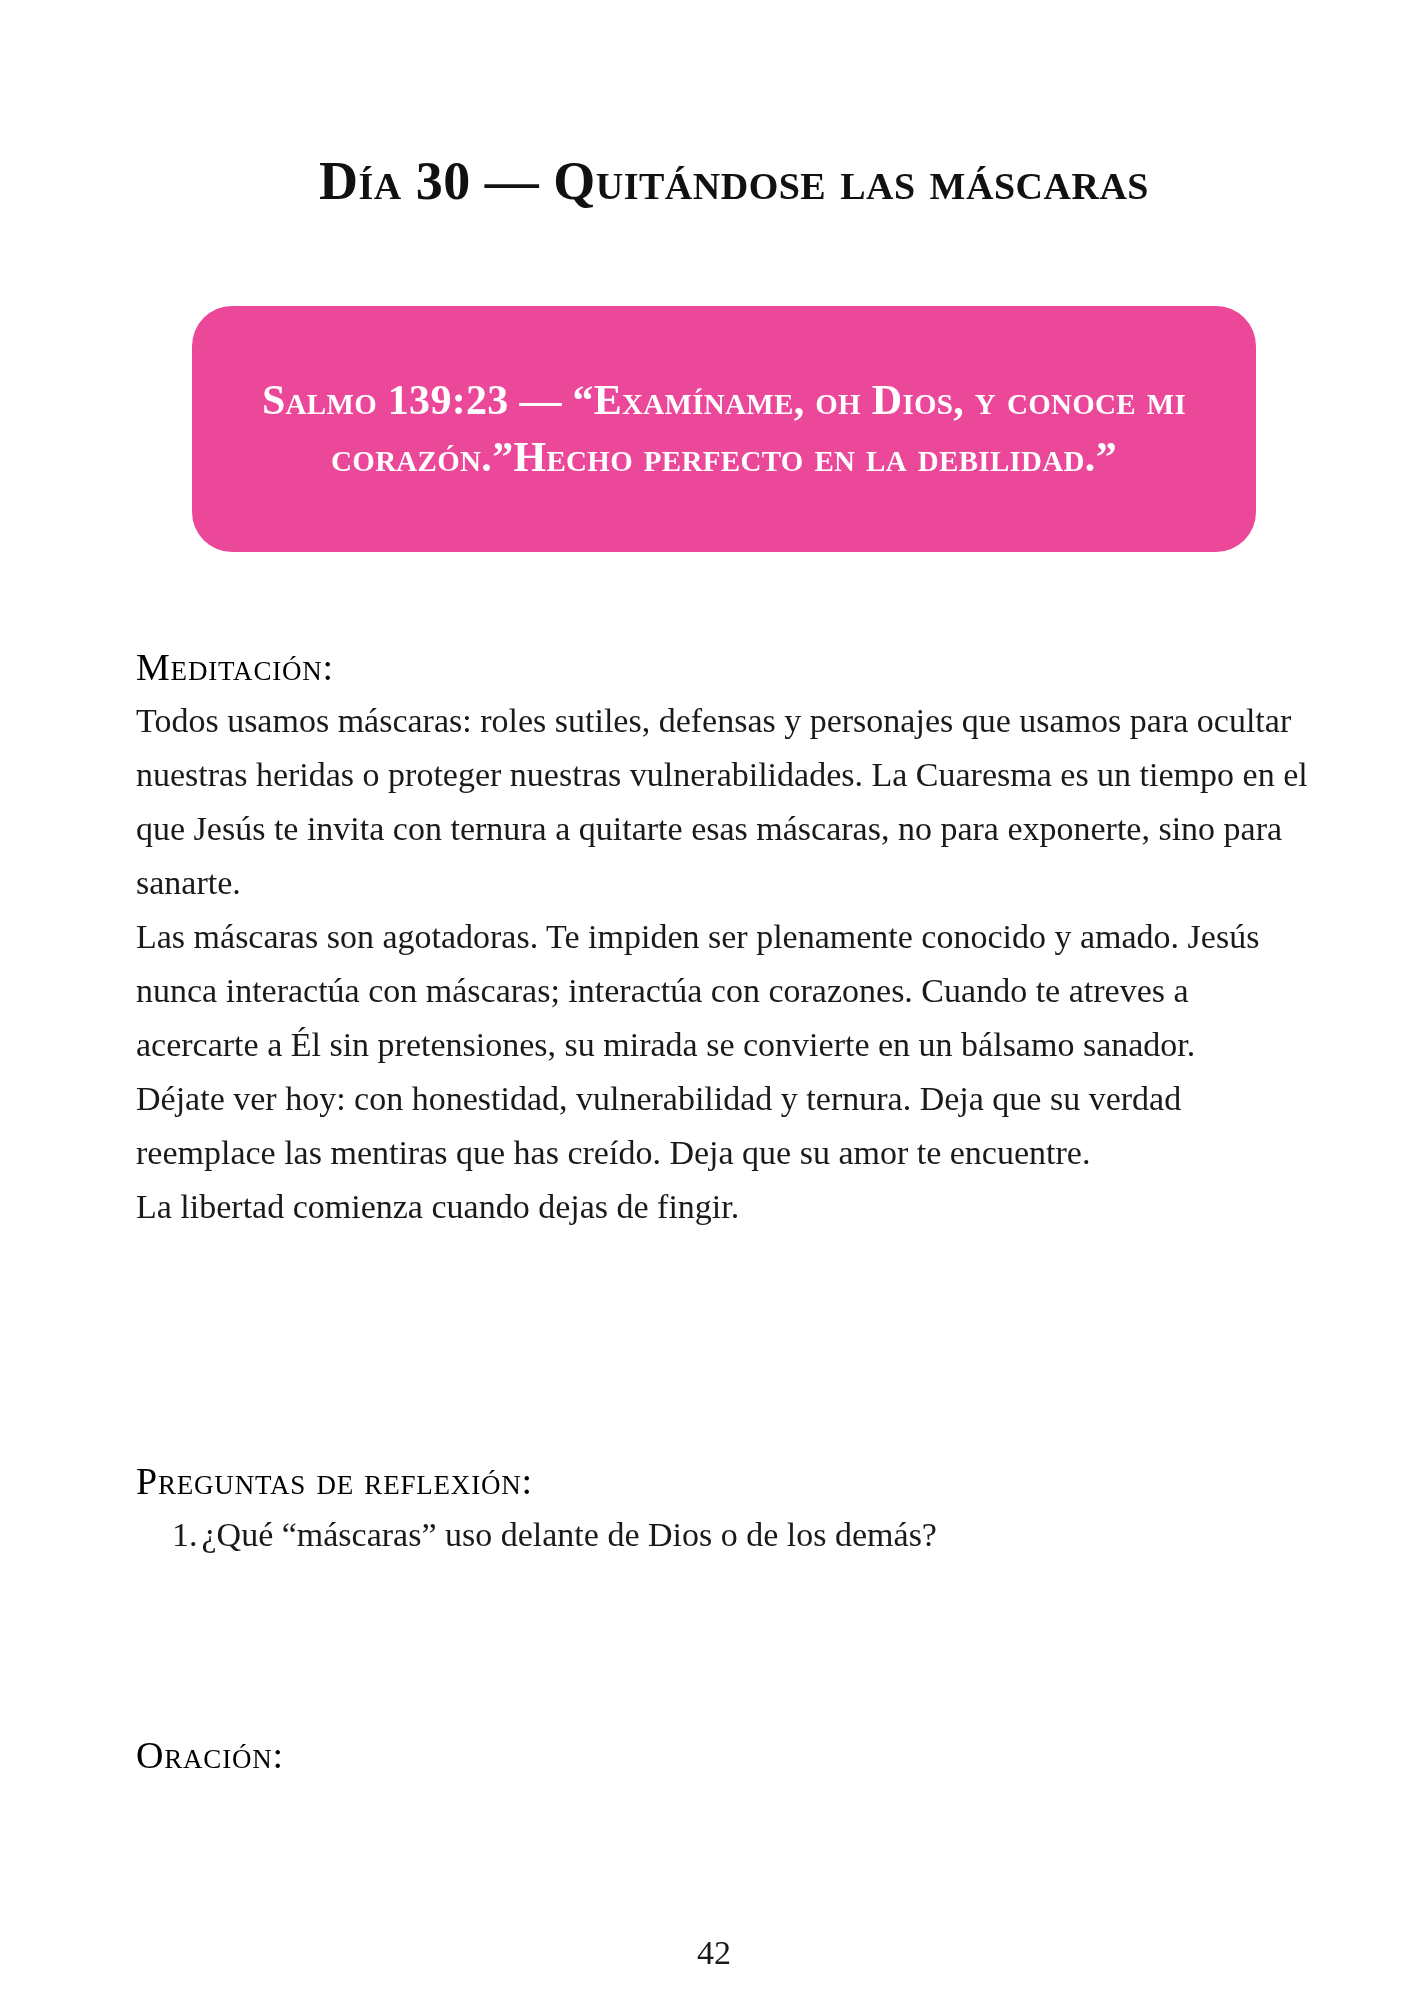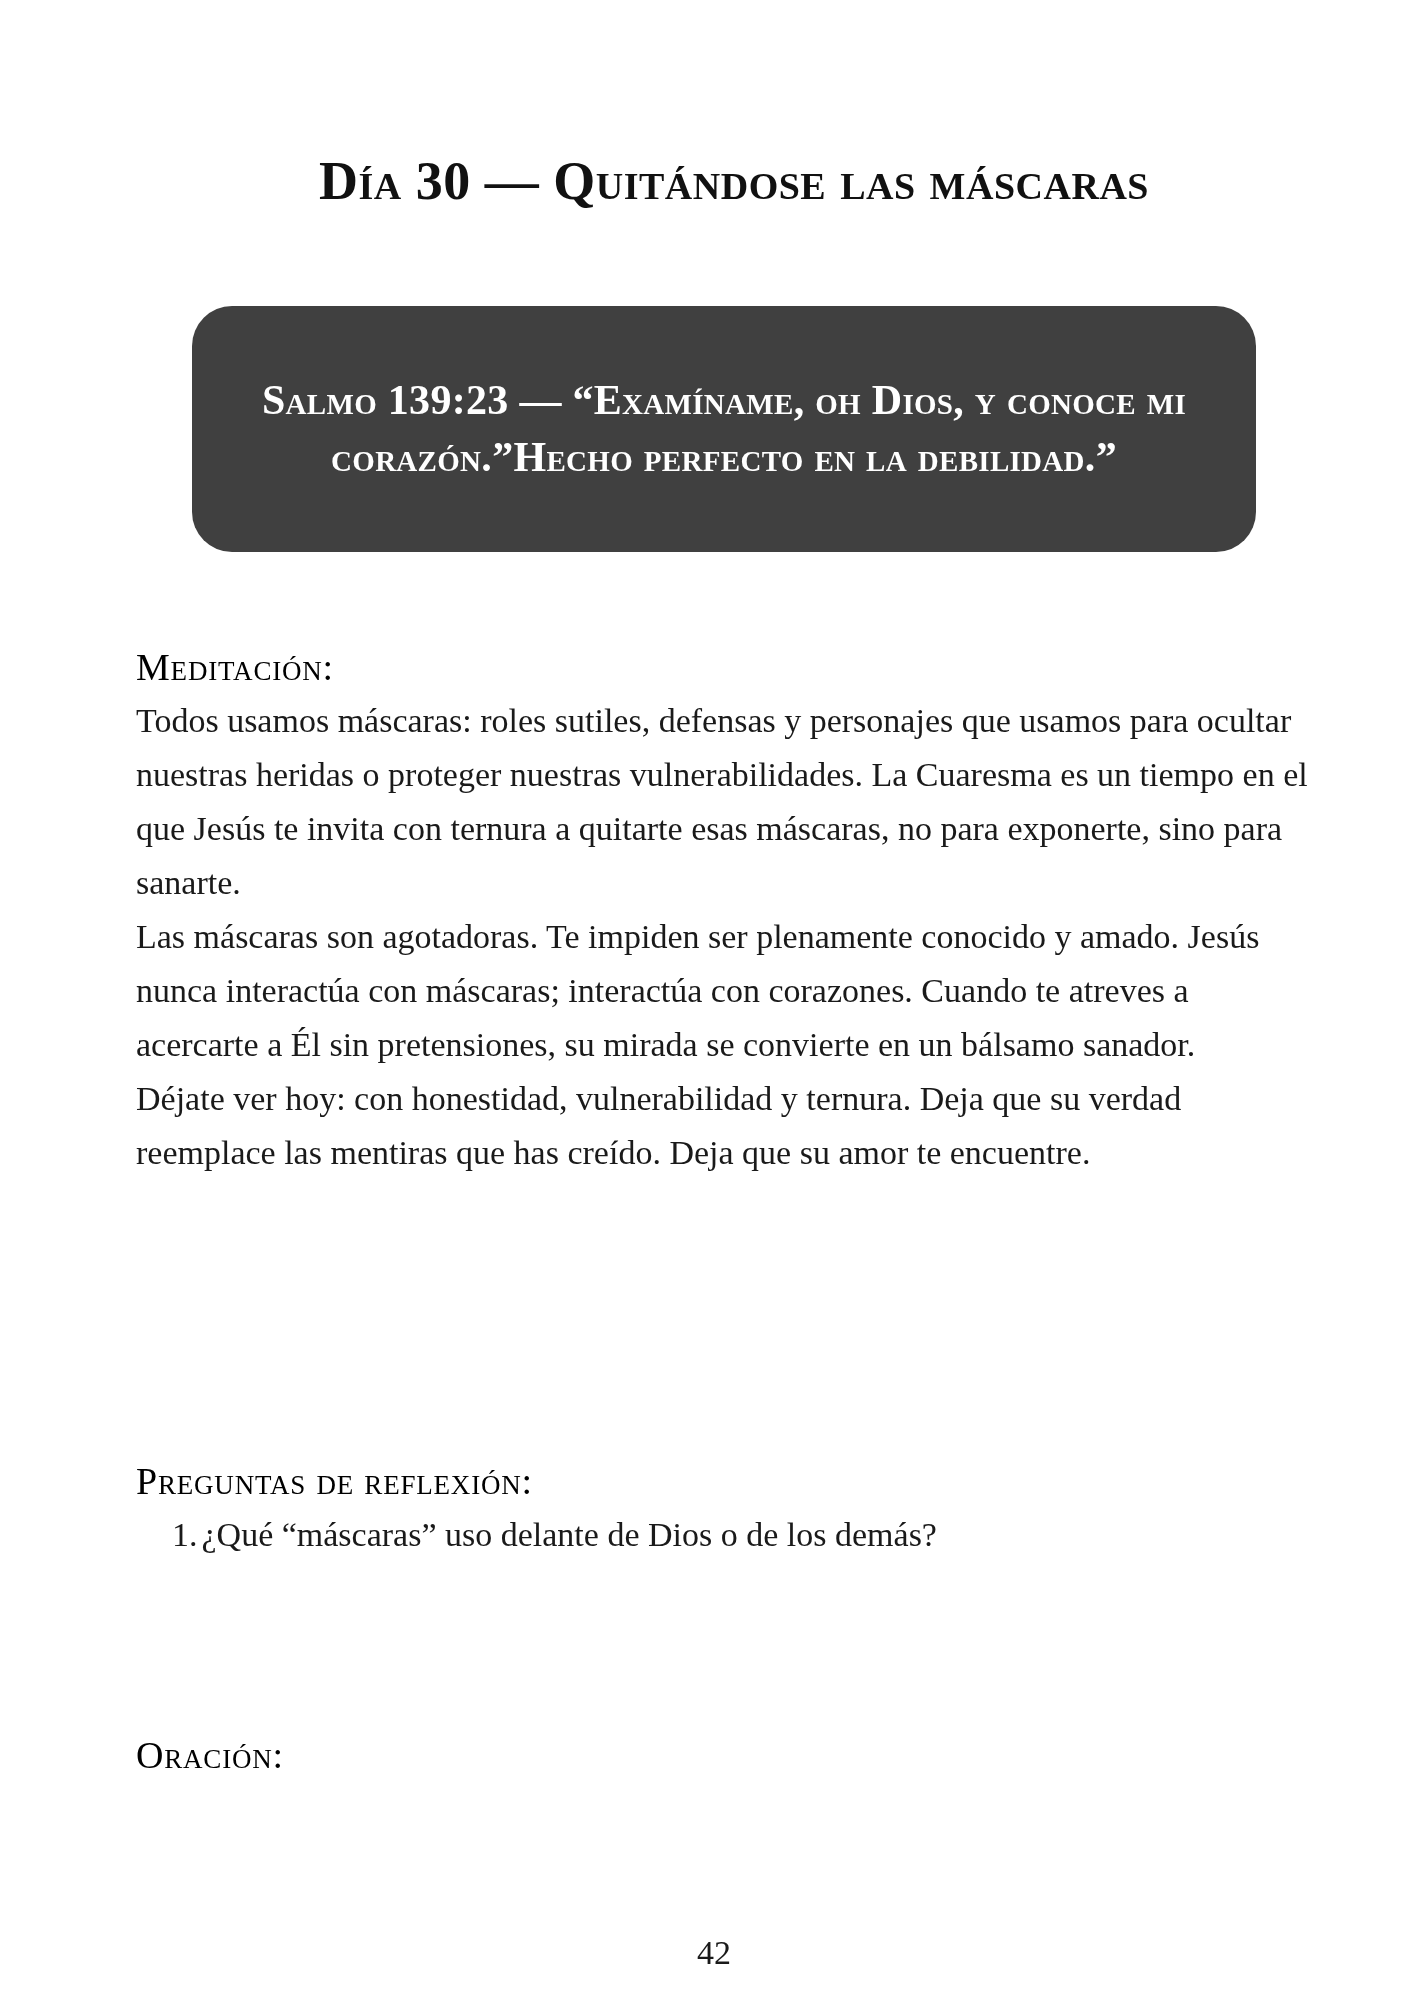--- a/index.html
+++ b/index.html
@@ -35,7 +35,7 @@
       left: 192px;
       width: 1064px;
       height: 246px;
-      background: #404040;
+      background: #ec4899;
       border-radius: 40px;
       display: flex;
       align-items: center;

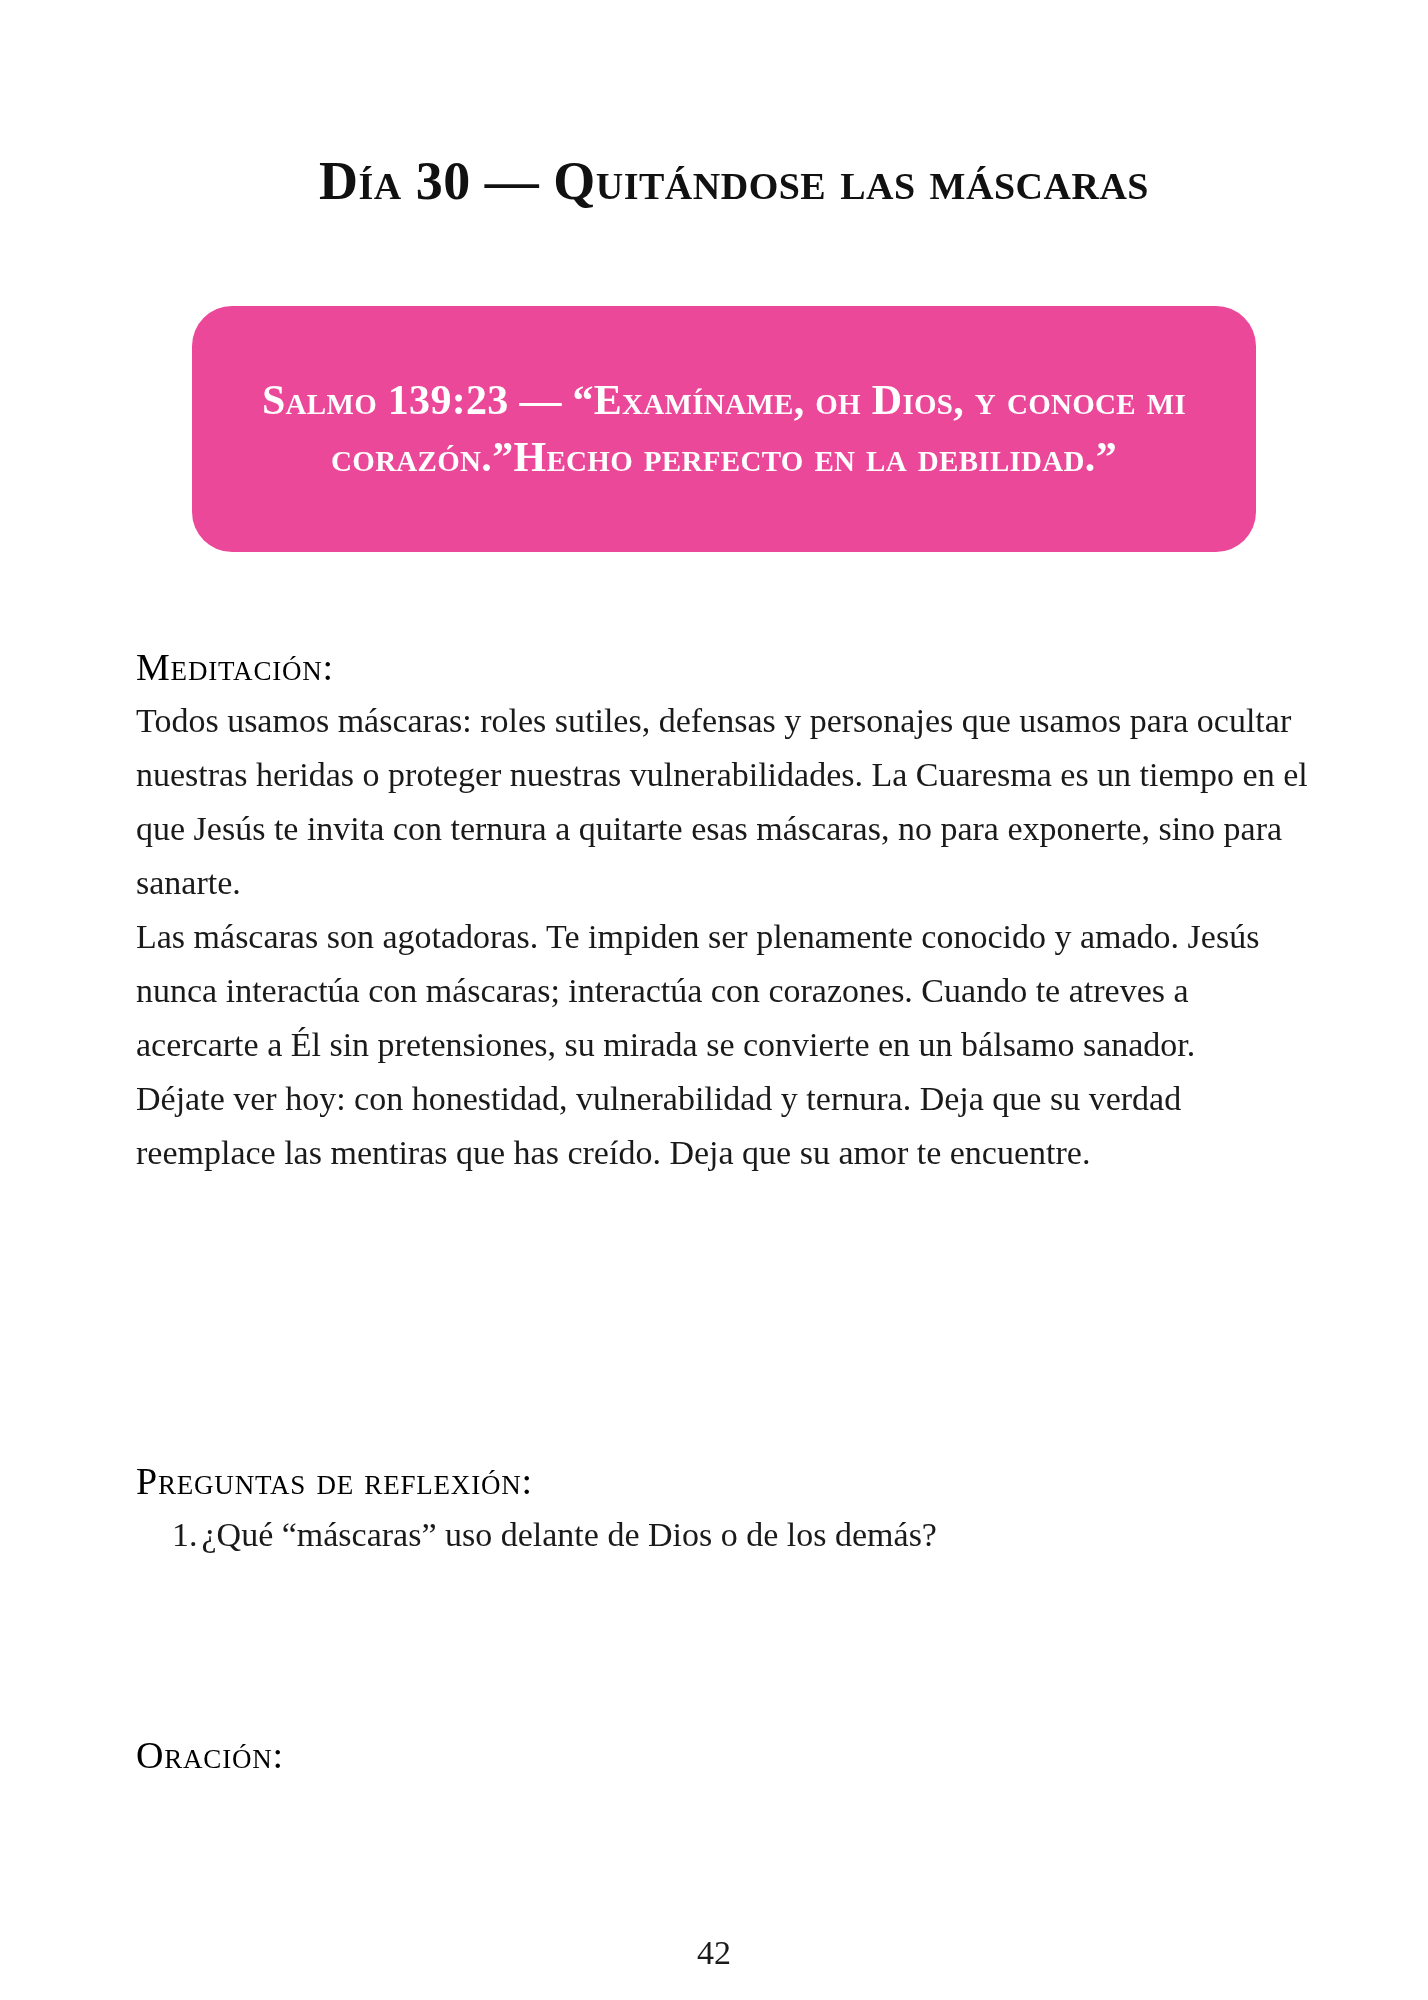--- a/index.html
+++ b/index.html
@@ -116,6 +116,7 @@
   <p class="body-text">Todos usamos máscaras: roles sutiles, defensas y personajes que usamos para ocultar nuestras heridas o proteger nuestras vulnerabilidades. La Cuaresma es un tiempo en el que Jesús te invita con ternura a quitarte esas máscaras, no para exponerte, sino para sanarte.</p>
   <p class="body-text">Las máscaras son agotadoras. Te impiden ser plenamente conocido y amado. Jesús nunca interactúa con máscaras; interactúa con corazones. Cuando te atreves a acercarte a Él sin pretensiones, su mirada se convierte en un bálsamo sanador.</p>
   <p class="body-text">Déjate ver hoy: con honestidad, vulnerabilidad y ternura. Deja que su verdad reemplace las mentiras que has creído. Deja que su amor te encuentre.</p>
+  <p class="body-text">La libertad comienza cuando dejas de fingir.</p>
 </section>
 
 <section class="section questions">

